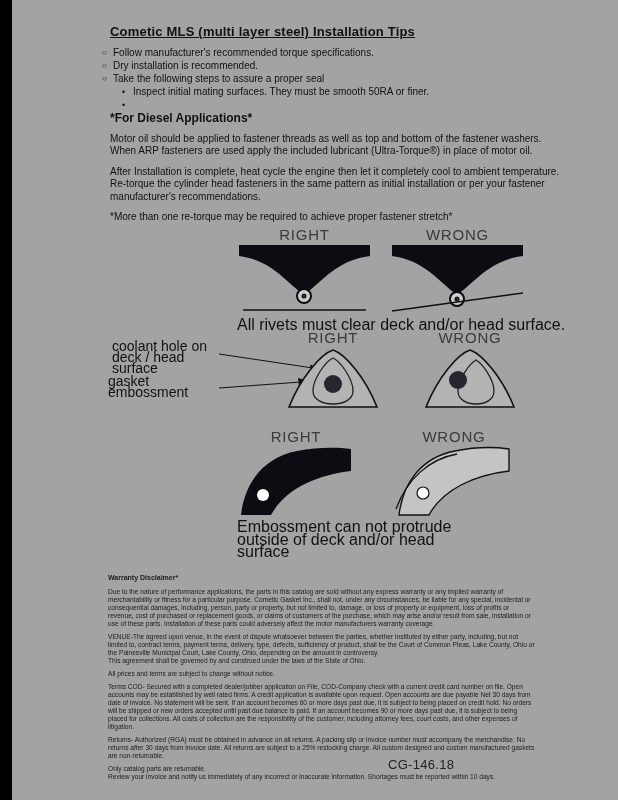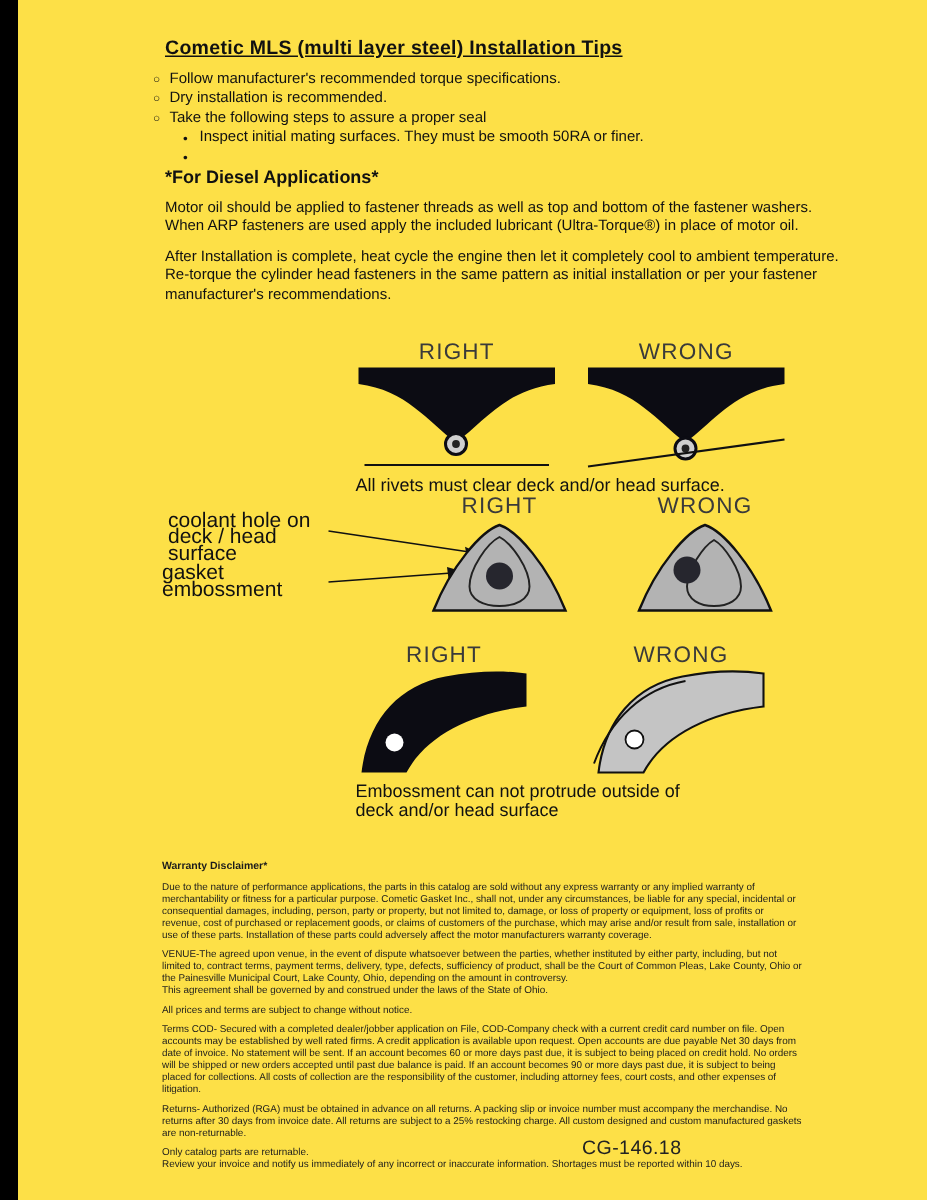--- a/index.html
+++ b/index.html
@@ -5,7 +5,7 @@
   * { margin:0; padding:0; box-sizing:border-box; }
   html,body { background:#e8e8e8; }
   #page {
-    position:relative; width:618px; height:800px; background:#fde047;
+    position:relative; width:618px; height:800px; background:#a3a3a3;
     font-family:"Liberation Sans", sans-serif; color:#111; overflow:hidden;
     margin:0 auto;
   }

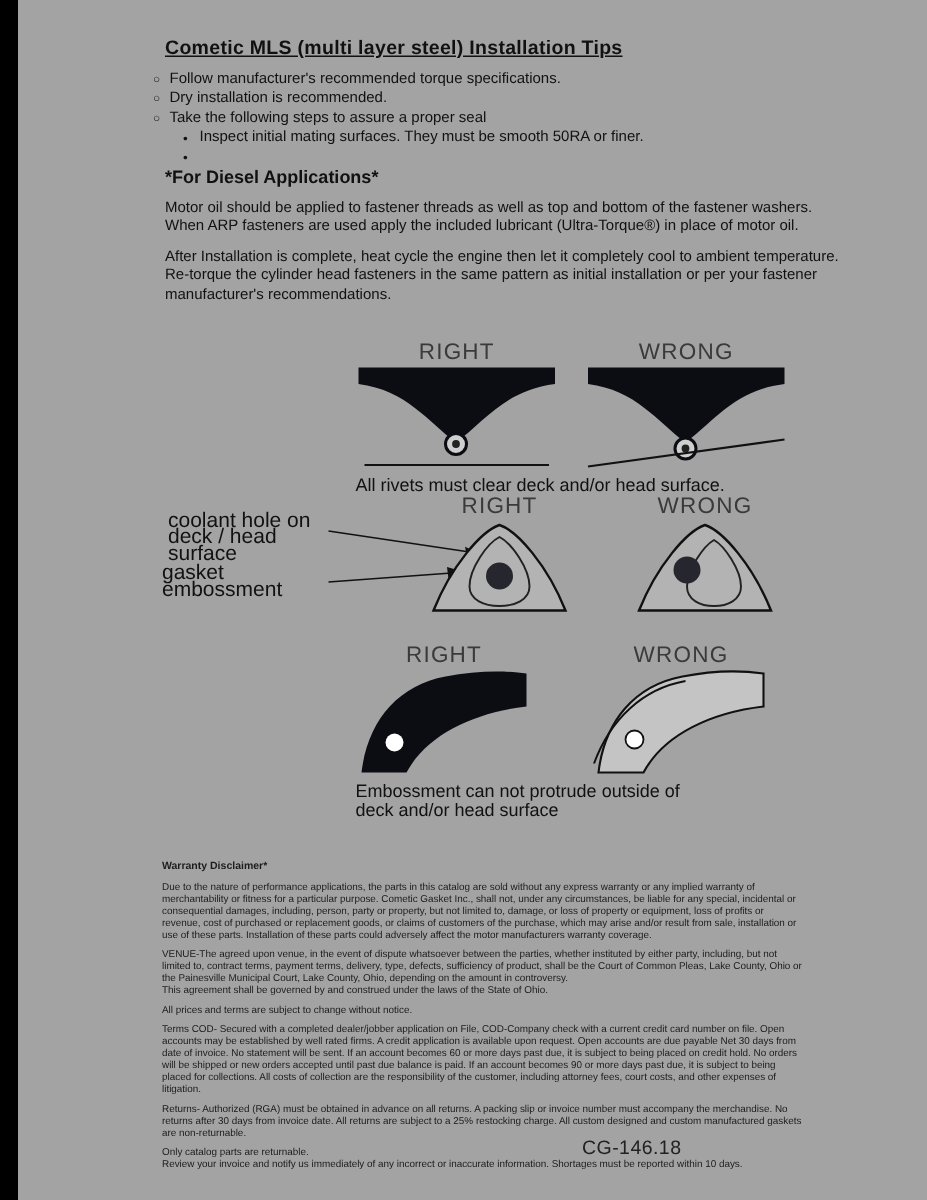--- a/index.html
+++ b/index.html
@@ -95,6 +95,7 @@
     <div class="diesel-heading">*For Diesel Applications*</div>
     <p>Motor oil should be applied to fastener threads as well as top and bottom of the fastener washers. When ARP fasteners are used apply the included lubricant (Ultra-Torque®) in place of motor oil.</p>
     <p>After Installation is complete, heat cycle the engine then let it completely cool to ambient temperature. Re-torque the cylinder head fasteners in the same pattern as initial installation or per your fastener manufacturer's recommendations.</p>
+    <p>*More than one re-torque may be required to achieve proper fastener stretch*</p>
   </div>
 
   <div class="fig-label lblR1">RIGHT</div>

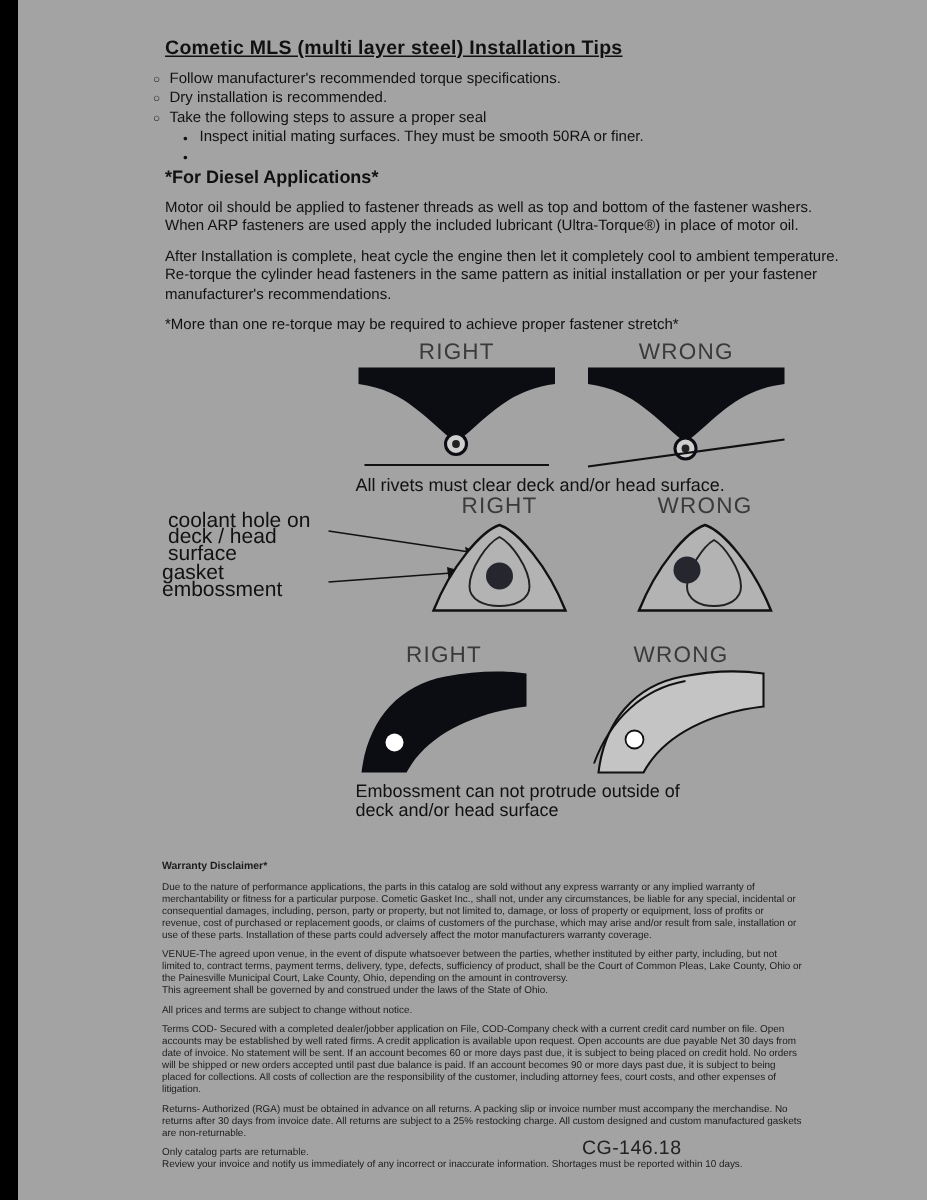--- a/index.html
+++ b/index.html
@@ -42,7 +42,7 @@
   .fig3r { left:237px; top:445px; }
   .fig3w { left:395px; top:445px; }
 
-  .caption { position:absolute; font-size:12px; color:#111; }
+  .caption { position:absolute; font-size:16px; color:#111; }
   .cap1 { left:237px; top:316px; }
   .cap2 { left:237px; top:414px; }
   .cap3 { left:237px; top:521px; width:225px; line-height:12.5px; }

